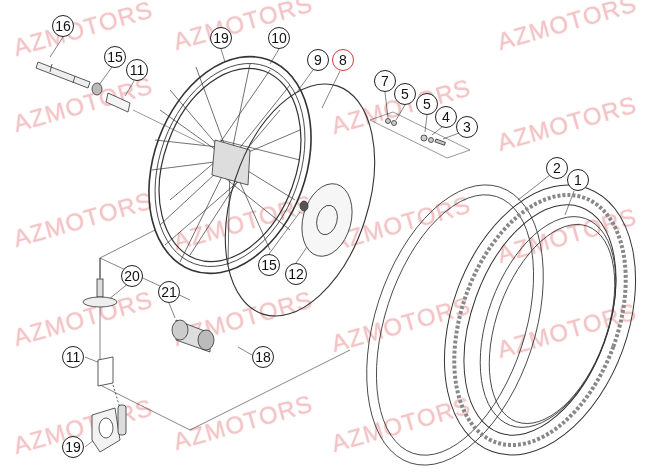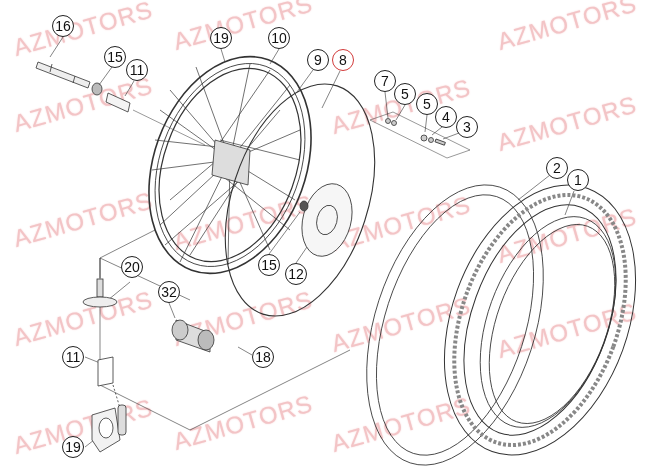--- a/index.html
+++ b/index.html
@@ -179,7 +179,7 @@
       <div class="callout" style="left: 296px; top: 274px;">12</div>
       <div class="callout" style="left: 263px; top: 357px;">18</div>
       <div class="callout" style="left: 73px; top: 447px;">19</div>
-      <div class="callout" style="left: 132px; top: 267px;">20</div>
+      <div class="callout" style="left: 132px; top: 276px;">20</div>
       <div class="callout" style="left: 169px; top: 292px;">32</div>
     </div>
 </div>

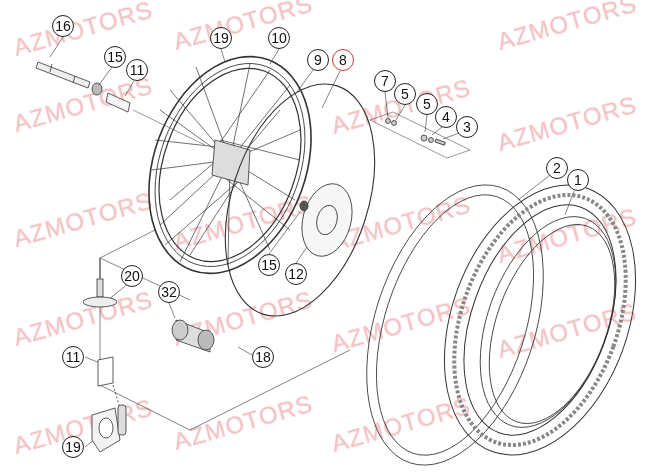--- a/index.html
+++ b/index.html
@@ -180,7 +180,7 @@
       <div class="callout" style="left: 263px; top: 357px;">18</div>
       <div class="callout" style="left: 73px; top: 447px;">19</div>
       <div class="callout" style="left: 132px; top: 276px;">20</div>
-      <div class="callout" style="left: 169px; top: 292px;">32</div>
+      <div class="callout" style="left: 169px; top: 292px;">21</div>
     </div>
 </div>
 

